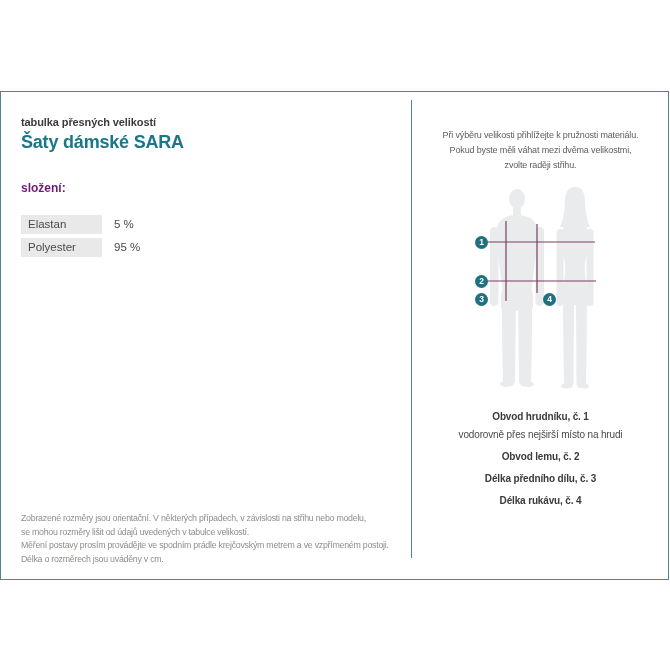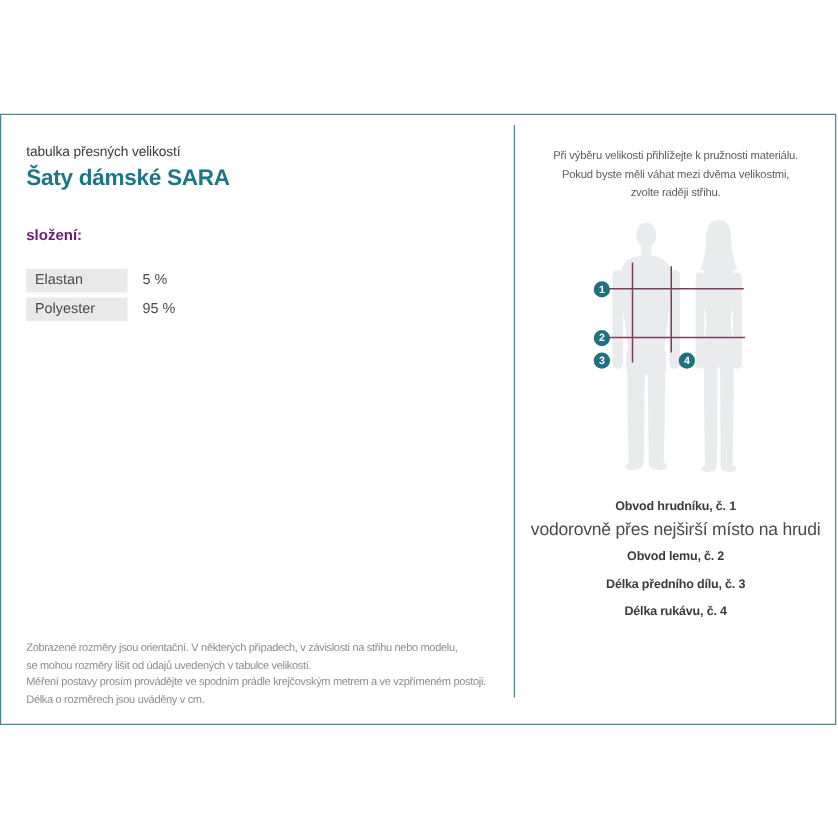--- a/index.html
+++ b/index.html
@@ -24,7 +24,7 @@
   
   .left-col{position:absolute;left:0;top:0;width:410px;height:100%;
     padding:24px 18px 13px 20px;display:flex;flex-direction:column;overflow:hidden;}
-  .subtitle{font-size:11px;font-weight:normal;color:#3b3b3b;letter-spacing:-0.1px;margin-bottom:4px;}
+  .subtitle{font-size:11px;font-weight:bold;color:#3b3b3b;letter-spacing:-0.1px;margin-bottom:4px;}
   .title{font-size:18px;font-weight:bold;color:var(--accent);letter-spacing:-0.2px;margin-bottom:28px;}
   .comp-heading{font-size:12px;font-weight:bold;color:#701a75;margin-bottom:20px;}
   .comp-table{font-size:11.5px;color:#4a4a4a;}

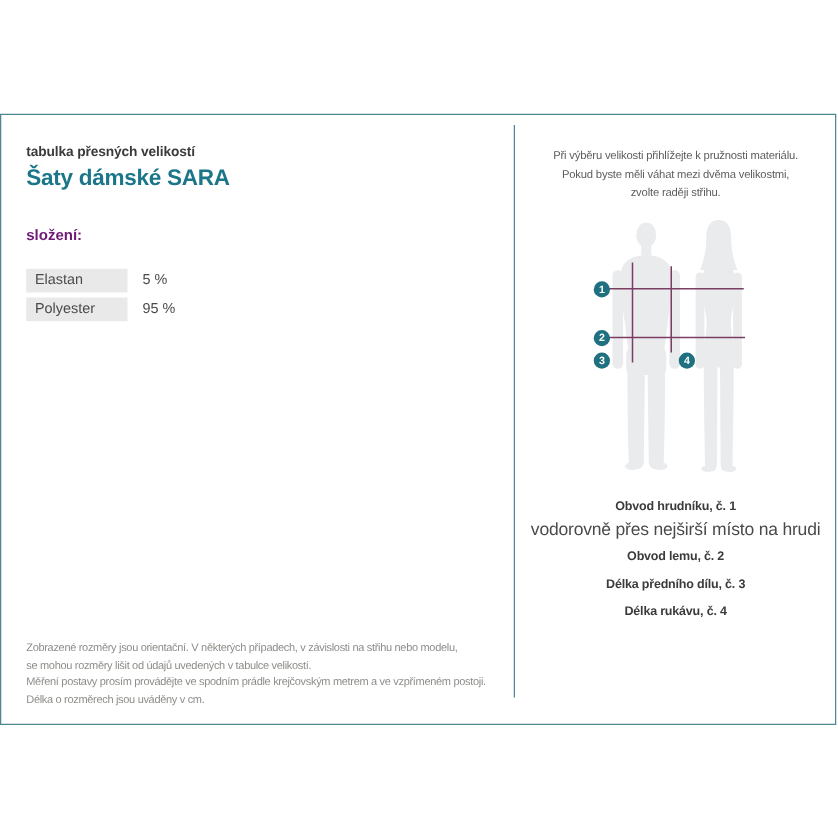--- a/index.html
+++ b/index.html
@@ -35,7 +35,7 @@
     line-height:13.5px;white-space:nowrap;}
 
   
-  .right-col{position:absolute;left:411px;top:5px;width:257px;height:100%;
+  .right-col{position:absolute;left:411px;top:16px;width:257px;height:100%;
     padding-top:20px;text-align:center;}
   .intro{font-size:9px;letter-spacing:-0.15px;color:#5d5d5d;line-height:15px;white-space:nowrap;}
   .figure-wrap{position:relative;width:160px;height:215px;margin:11px auto 0;}

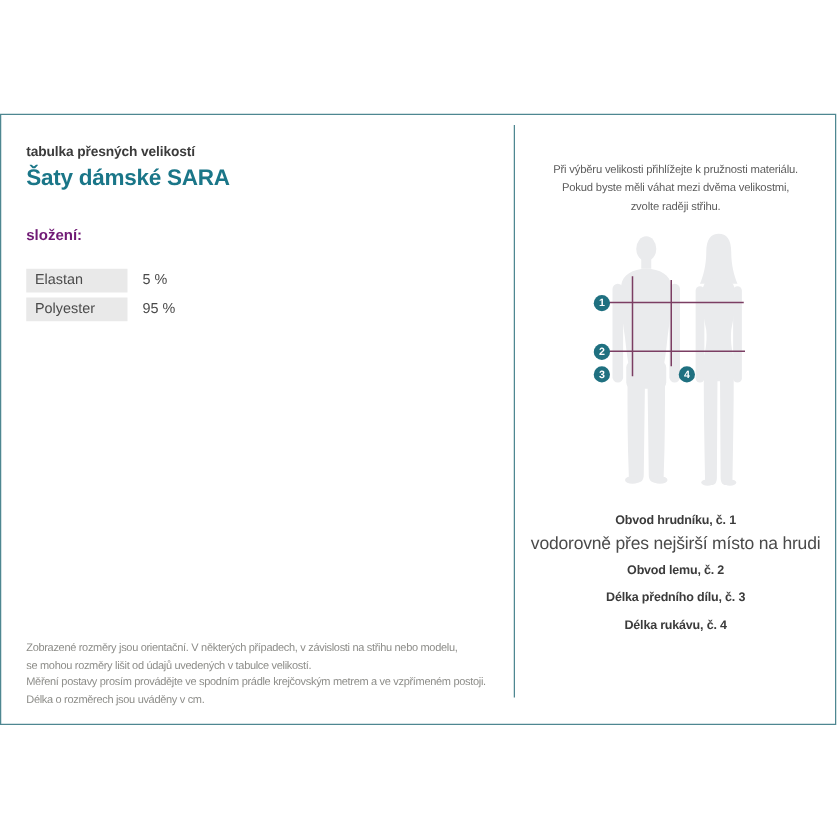--- a/index.html
+++ b/index.html
@@ -52,7 +52,7 @@
   .measurements{margin-top:11px;}
   .m-label{font-size:10px;font-weight:bold;color:#3b3b3b;letter-spacing:-0.15px;
     line-height:13px;margin-bottom:9px;}
-  .m-note{font-size:14px;color:#4a4a4a;letter-spacing:-0.15px;line-height:13px;
+  .m-note{font-size:10px;color:#4a4a4a;letter-spacing:-0.15px;line-height:13px;
     margin:-4px 0 9px;}
 </style>
 </head>

